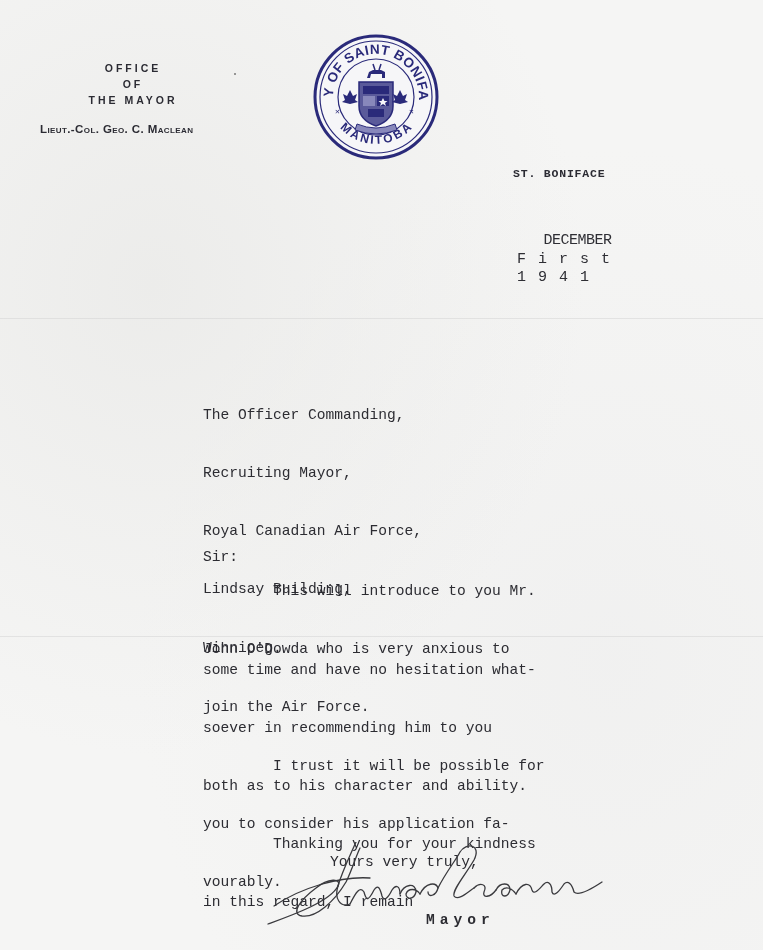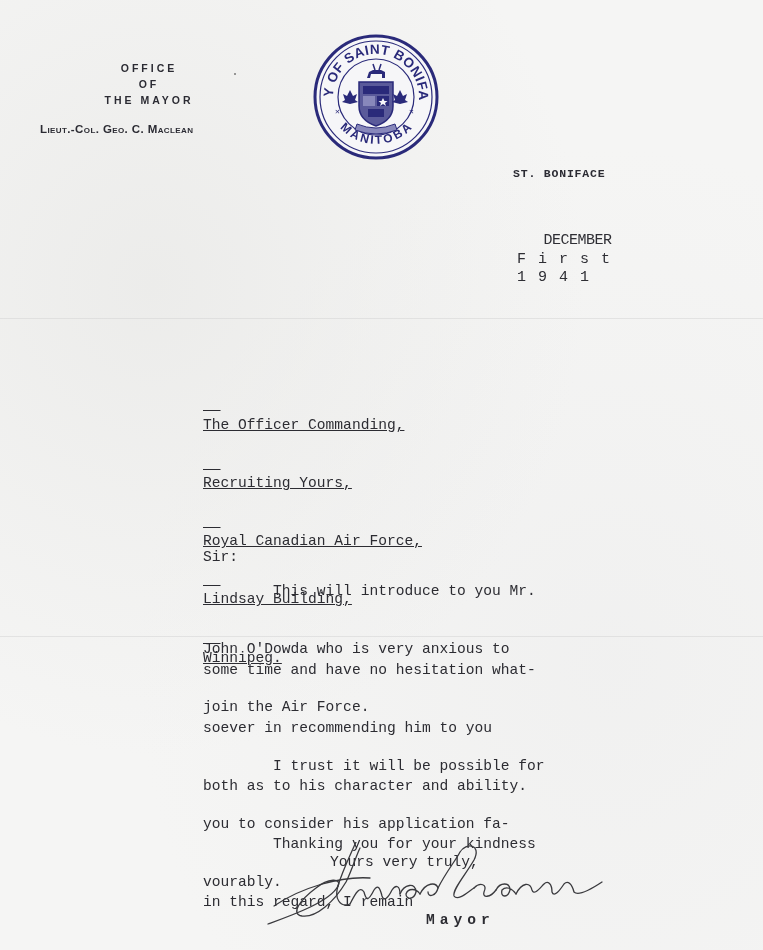--- a/index.html
+++ b/index.html
@@ -33,7 +33,7 @@
     
     .office-block {
       position: absolute;
-      left: 40px;
+      left: 24px;
       top: 60px;
       width: 218px;
       text-align: center;

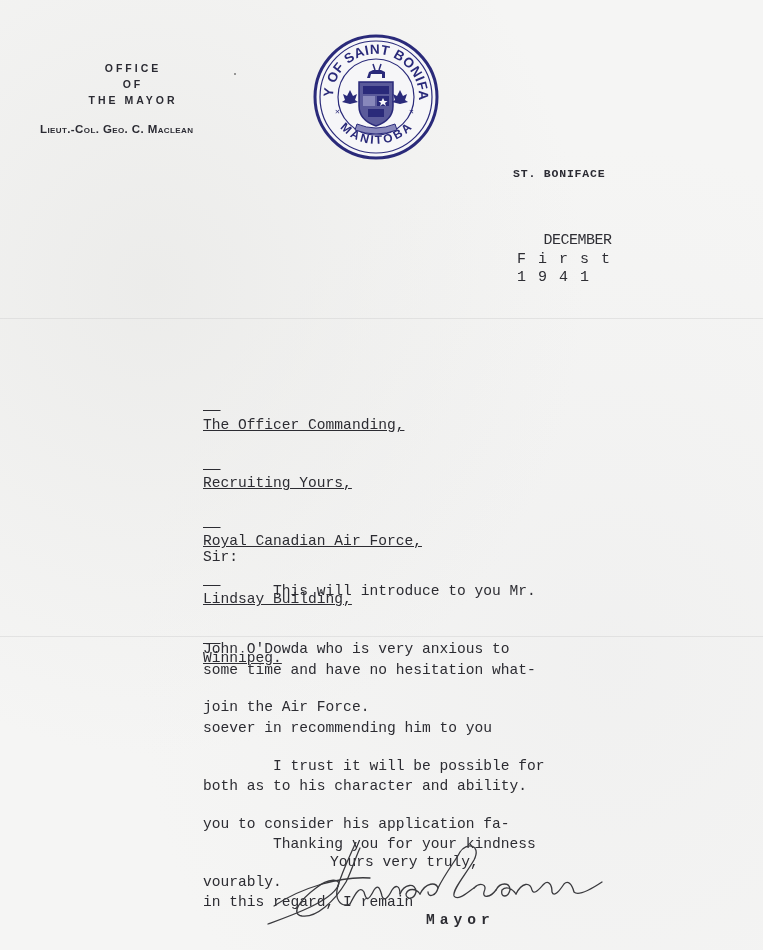--- a/index.html
+++ b/index.html
@@ -97,7 +97,7 @@
       white-space: pre;
     }
     .typed span { display: block; }
-    .addr { top: 377px; text-decoration: underline; }
+    .addr { top: 367px; }
     .salute { top: 509px; }
     .para1 { top: 543px; }
     .para2 { top: 622px; }

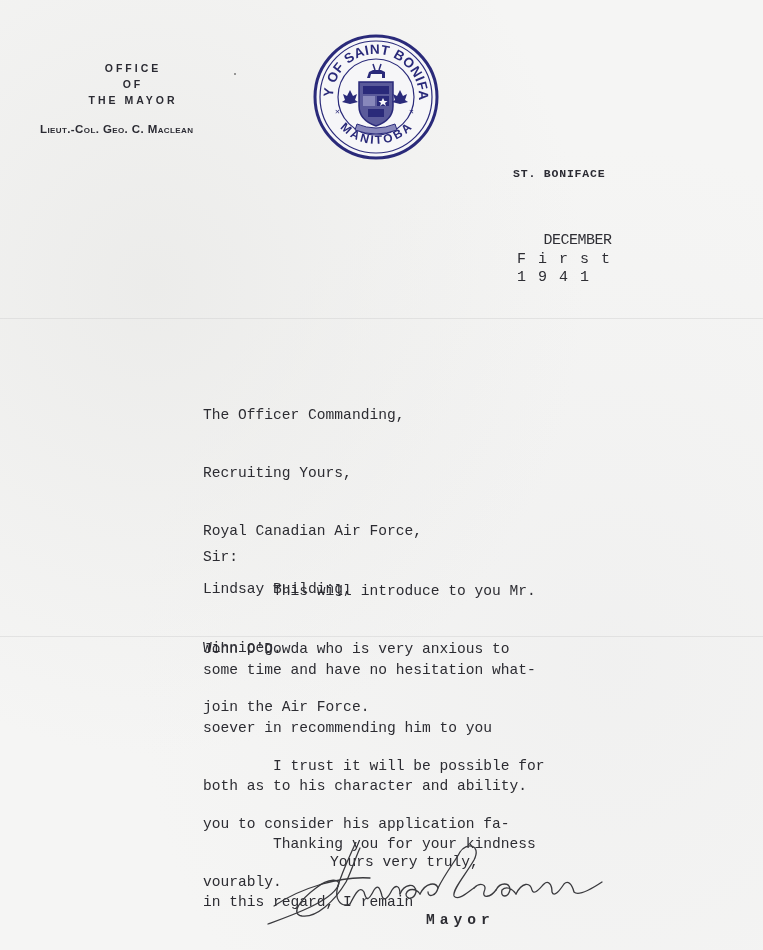--- a/index.html
+++ b/index.html
@@ -198,7 +198,7 @@
 
 <div class="typed addr">
   <span>The Officer Commanding,</span>
-  <span>Recruiting Yours,</span>
+  <span>Recruiting Mayor,</span>
   <span>Royal Canadian Air Force,</span>
   <span>Lindsay Building,</span>
   <span>Winnipeg.</span>

